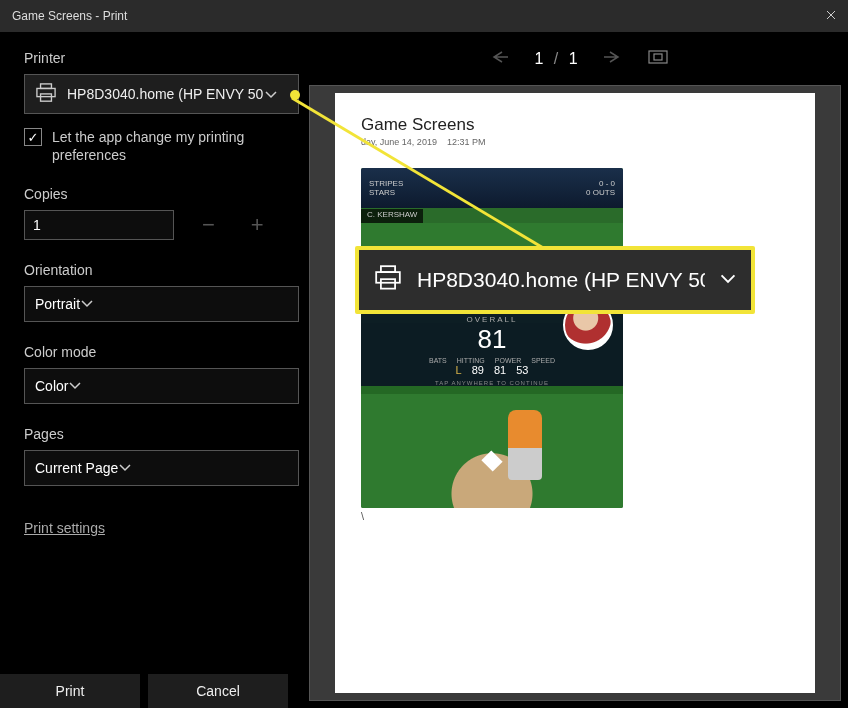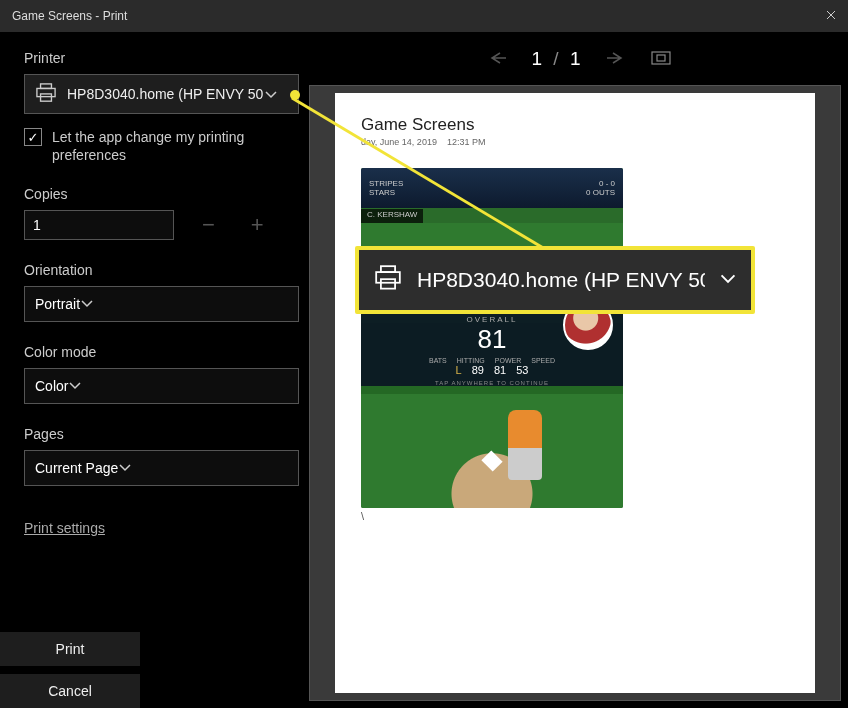--- a/index.html
+++ b/index.html
@@ -84,7 +84,7 @@
   }
   .preview-toolbar {
     height: 54px; display: flex; align-items: center; justify-content: center;
-    gap: 26px; color: #888; font-size: 19px;
+    gap: 26px; color: #888; font-size: 16px;
   }
   .nav-arrow { color: #555; }
   .page-count { color: #fff; }

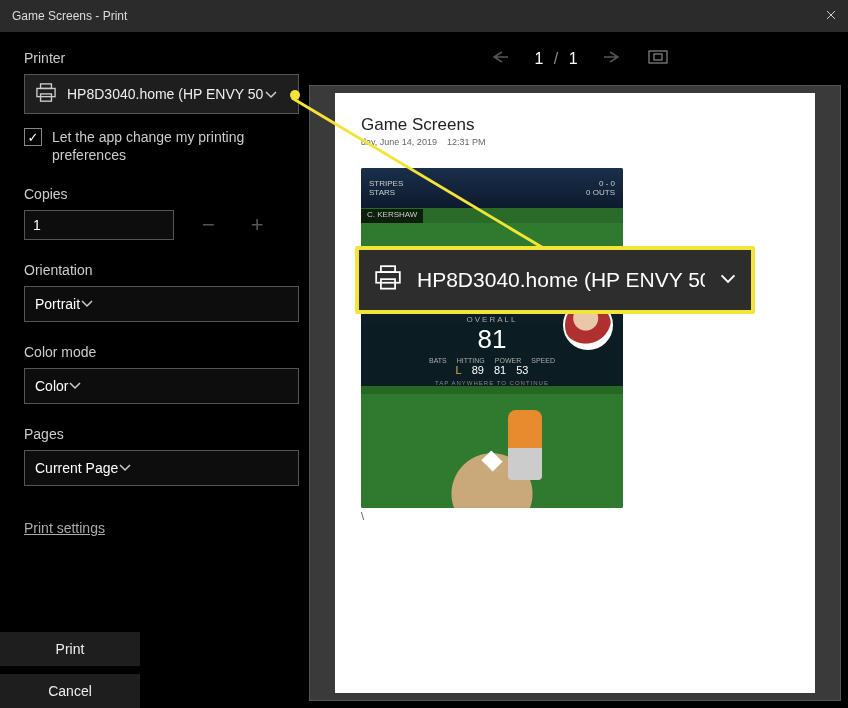--- a/index.html
+++ b/index.html
@@ -72,7 +72,7 @@
   }
   .more { margin-top: 34px; font-size: 14px; color: #aaa; text-decoration: underline; cursor: pointer; }
   .footer {
-    position: absolute; bottom: 0; left: 0; display: flex; gap: 8px; flex-direction: column;
+    position: absolute; bottom: 0; left: 0; display: flex; gap: 8px;
   }
   .btn {
     width: 140px; height: 34px; background: #1e1e1e; color: #eee;

